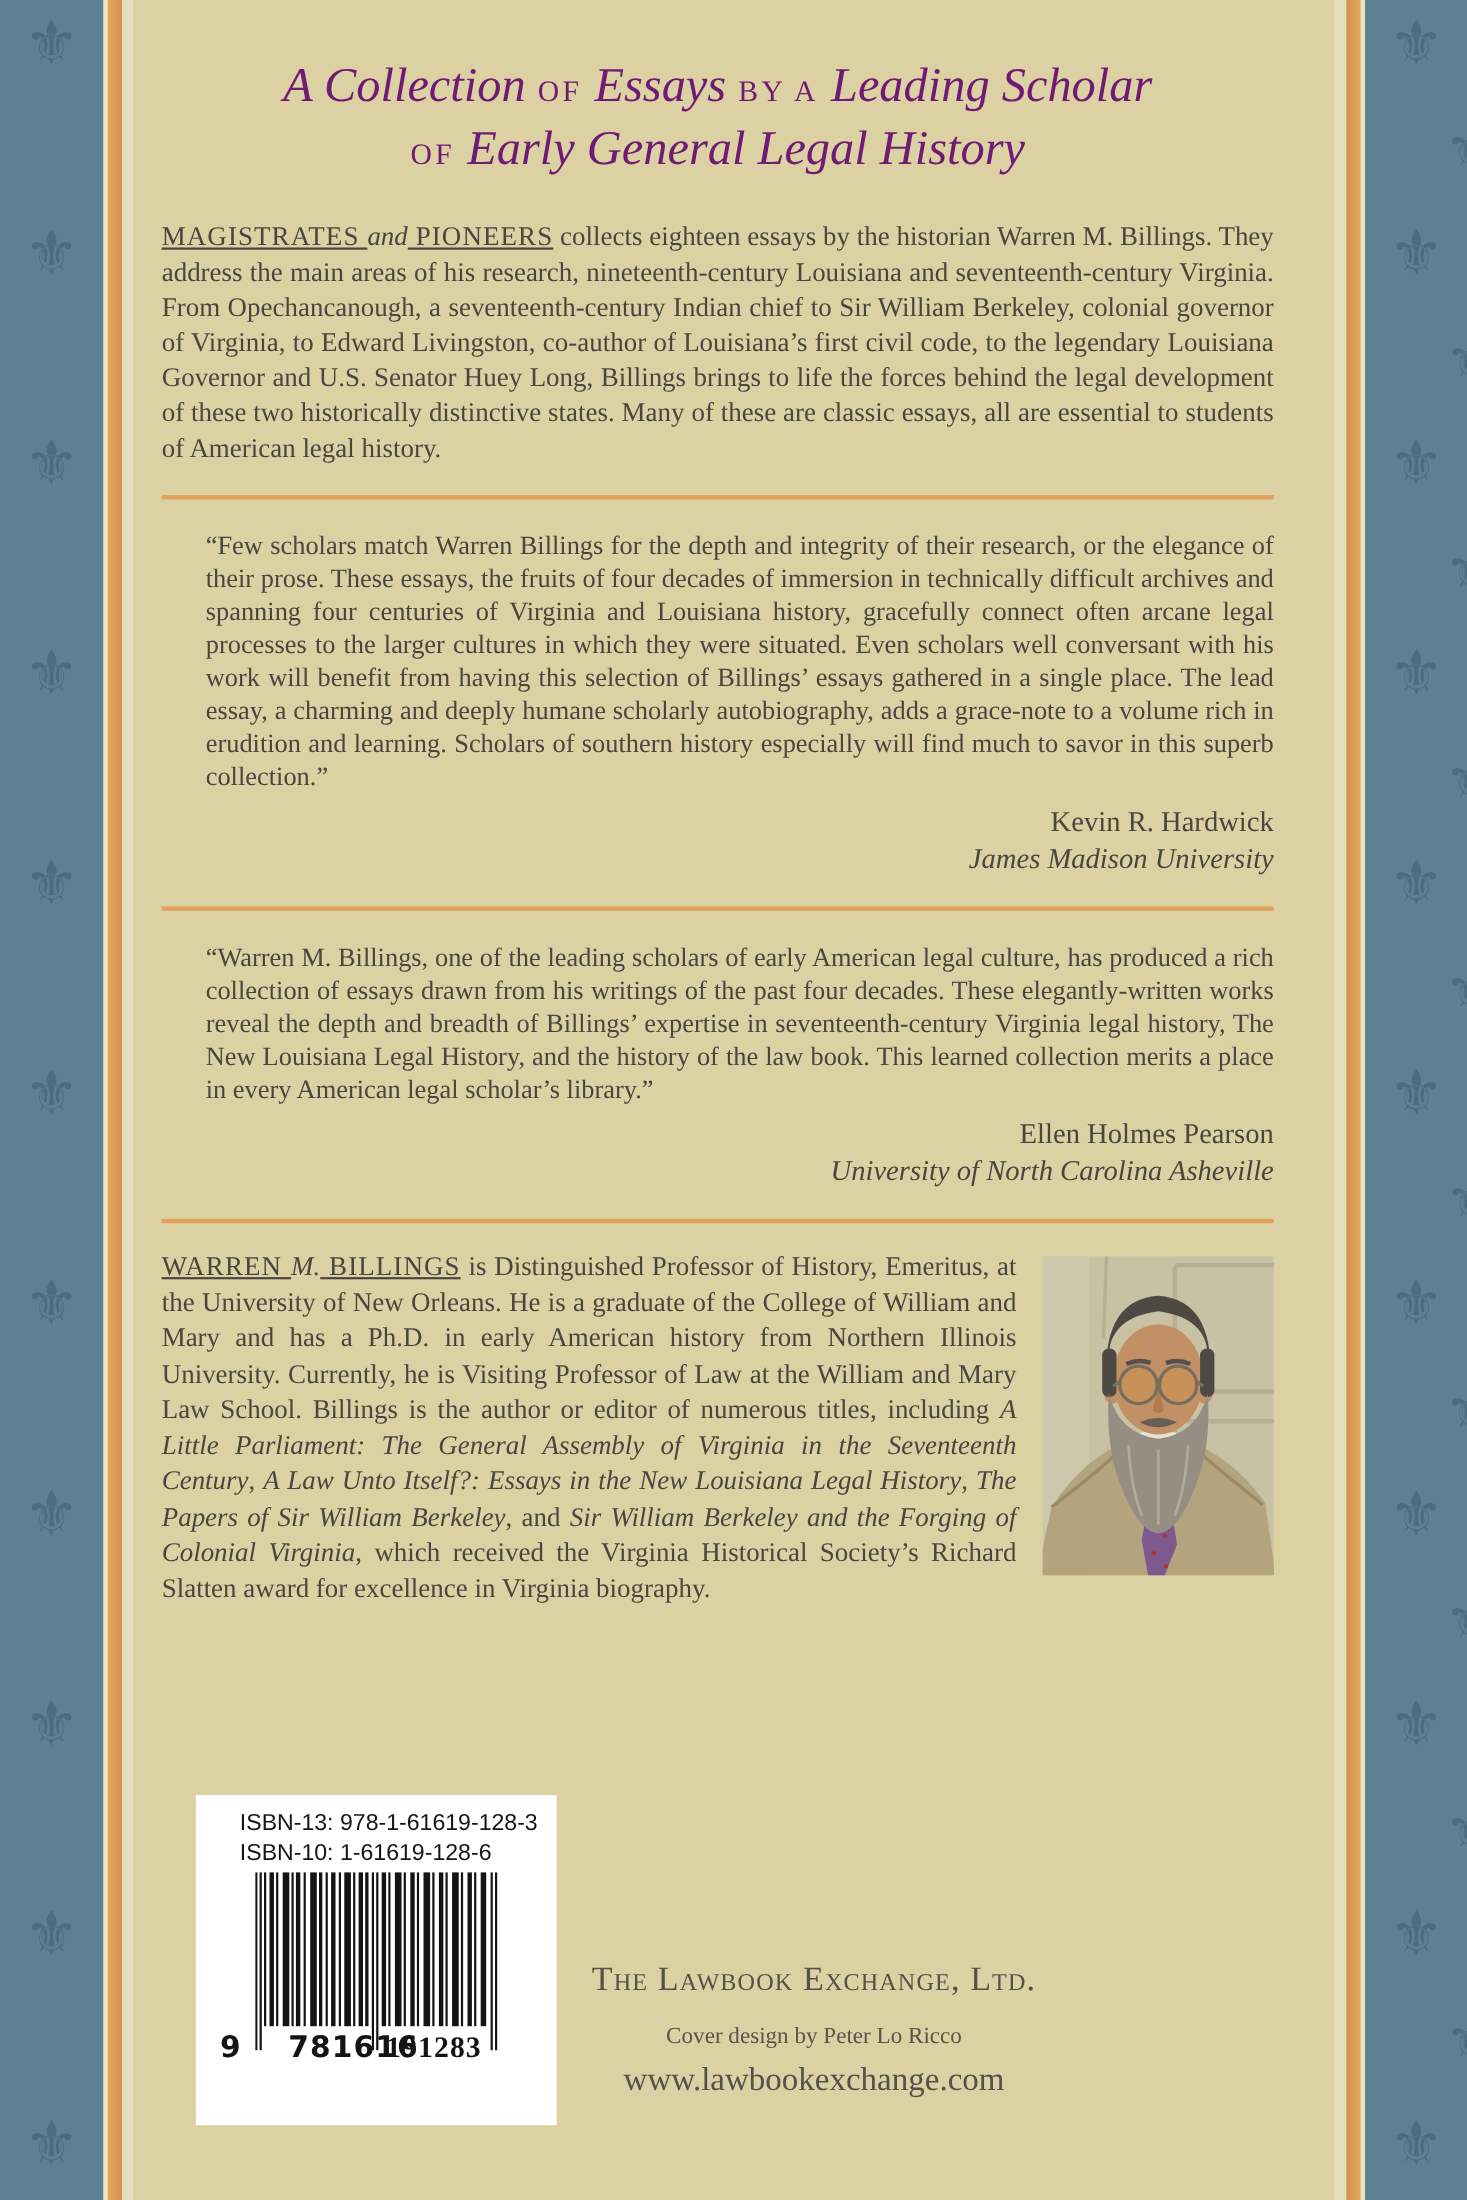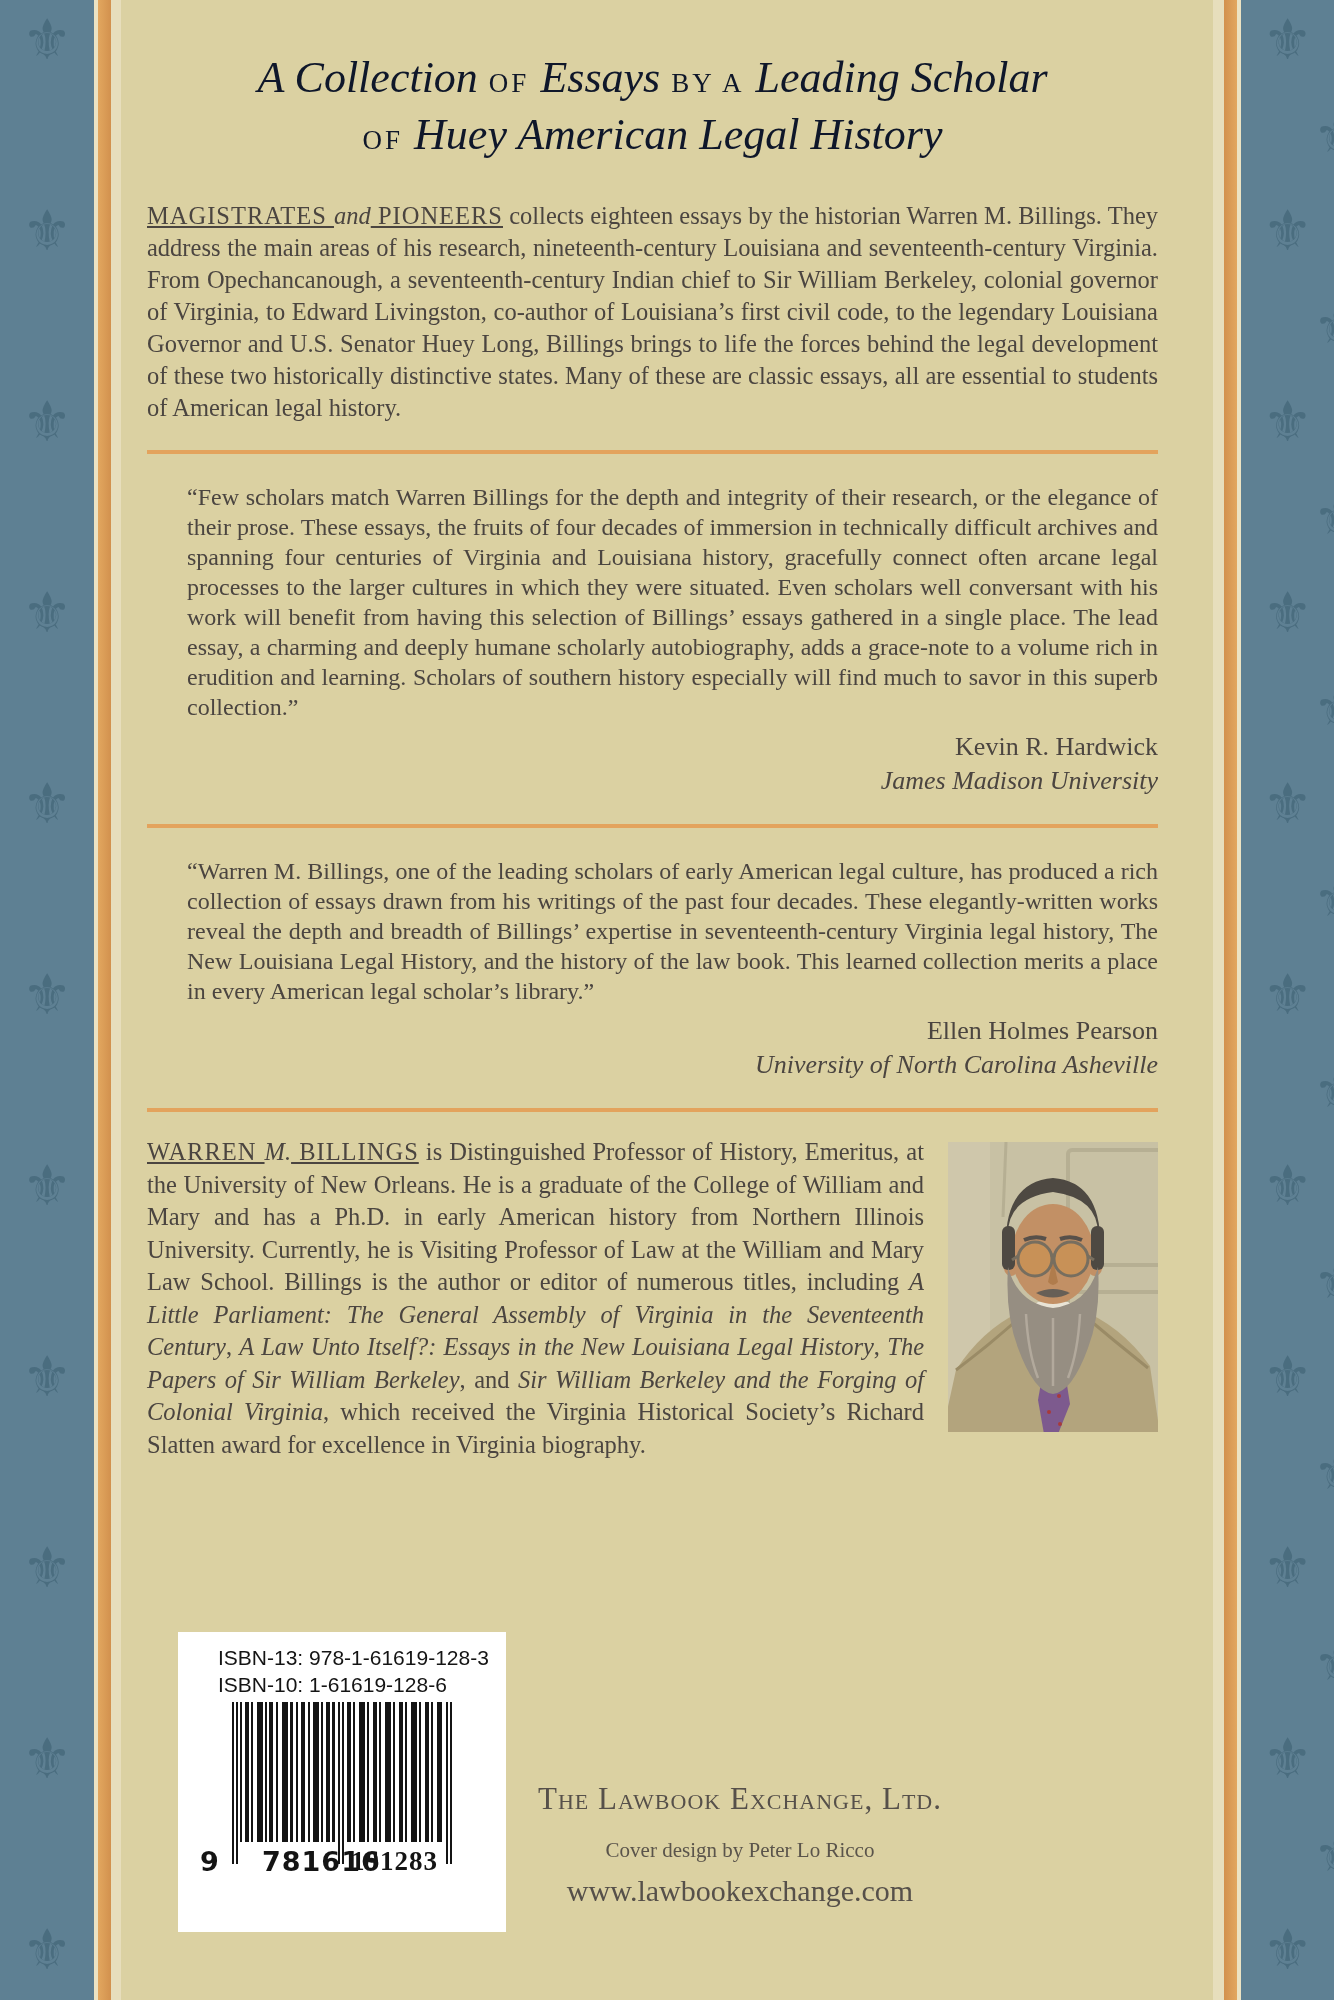--- a/index.html
+++ b/index.html
@@ -27,7 +27,7 @@
     font-family:"DejaVu Sans",sans-serif;font-size:56px;color:rgba(33,68,88,.32);}
   
   #content{position:absolute;left:147px;top:0;width:1011px;}
-  .book-title{margin-top:52px;text-align:center;color:#0f172a;font-size:44px;line-height:52px;}
+  .book-title{margin-top:52px;text-align:center;color:#701a75;font-size:44px;line-height:52px;}
   .scr{font-style:italic;}
   .sc{font-style:normal;text-transform:uppercase;font-size:27px;letter-spacing:3px;}
   .body-par{margin:0;font-size:24.5px;line-height:32px;text-align:justify;}

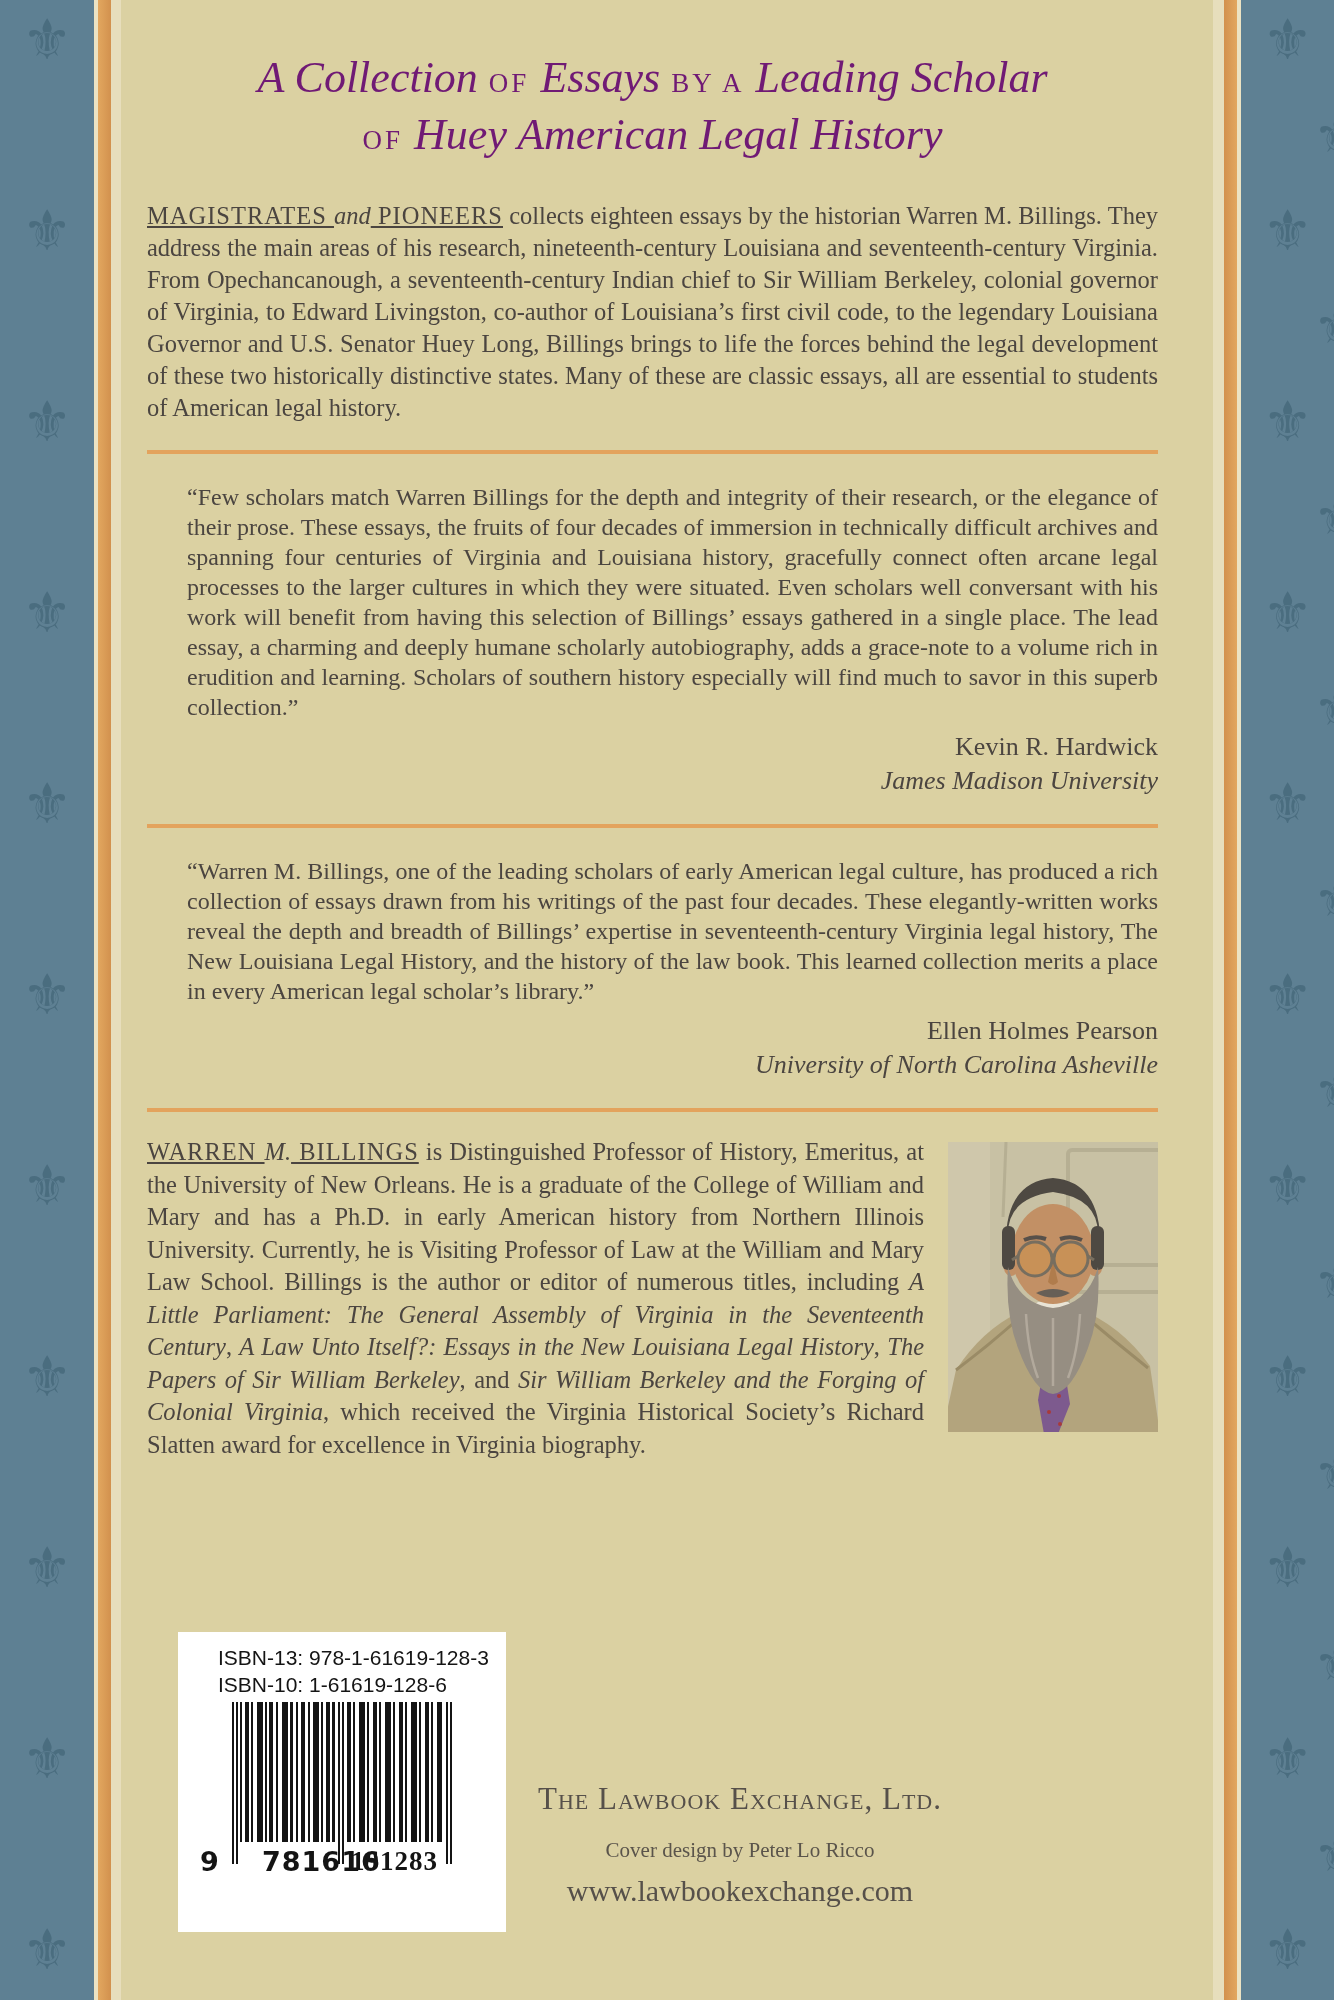--- a/index.html
+++ b/index.html
@@ -119,7 +119,7 @@
     </div>
     <div class="t-line">
       <span class="sc">of</span>
-      <span class="scr">Huey American Legal History</span>
+      <span class="scr">Early General Legal History</span>
     </div>
   </div>
 

